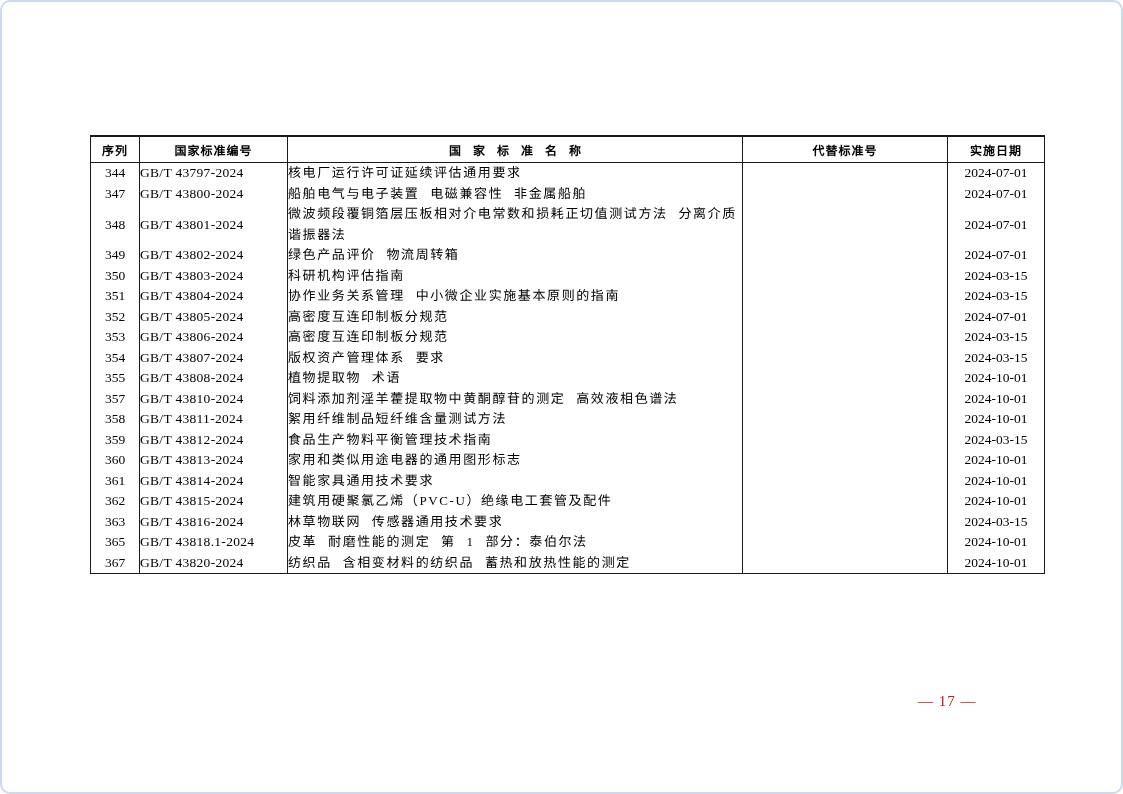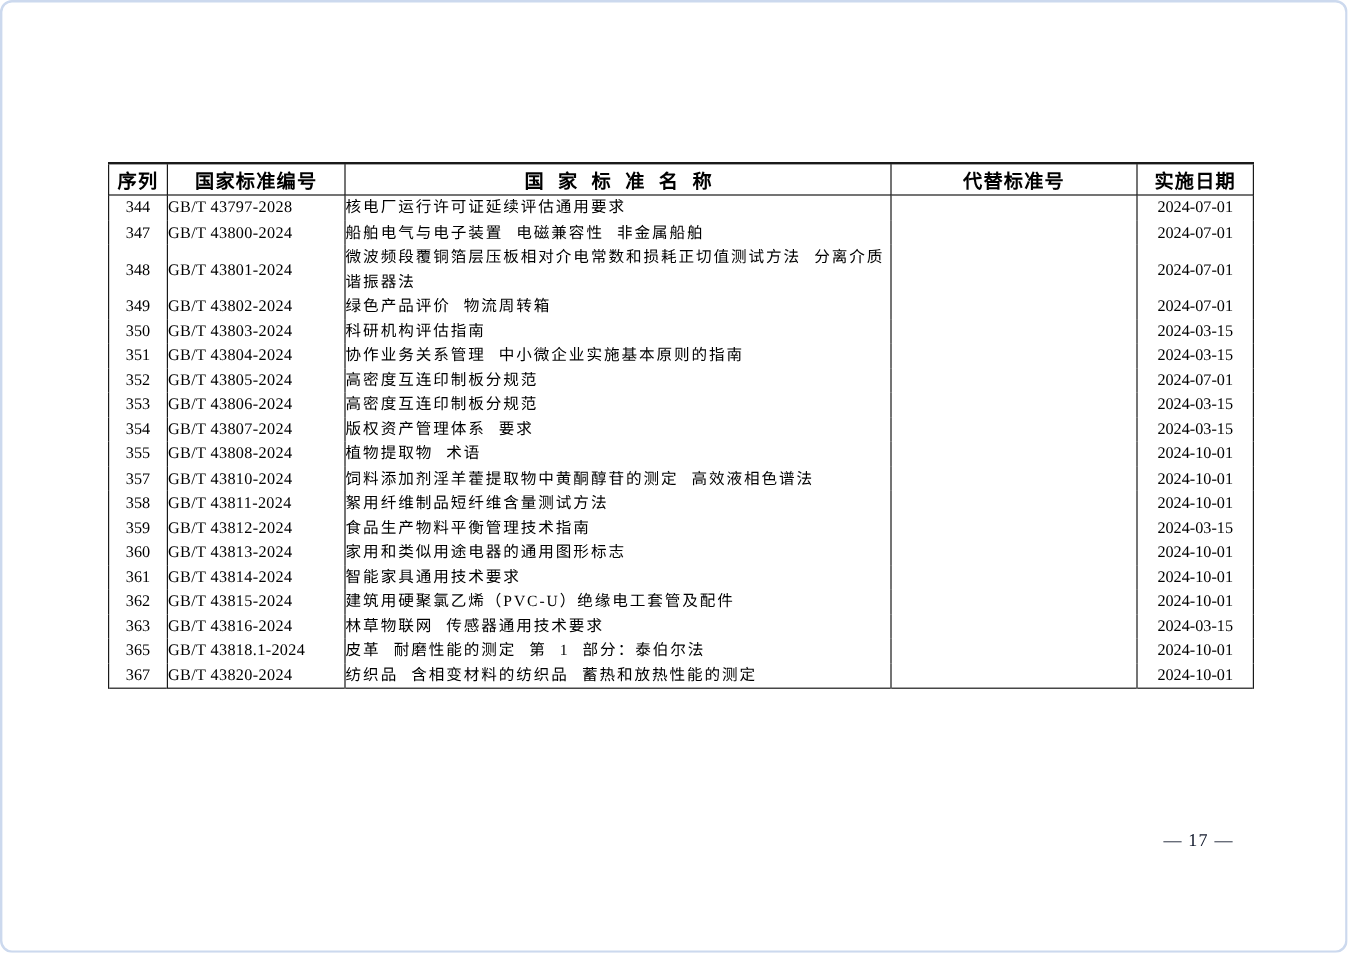--- a/index.html
+++ b/index.html
@@ -46,7 +46,7 @@
     height: 25px;
     border-bottom: 1.5px solid #1a1a1a;
     font-weight: bold;
-    font-size: 16px;
+    font-size: 12px;
     text-align: center;
     letter-spacing: 1px;
   }

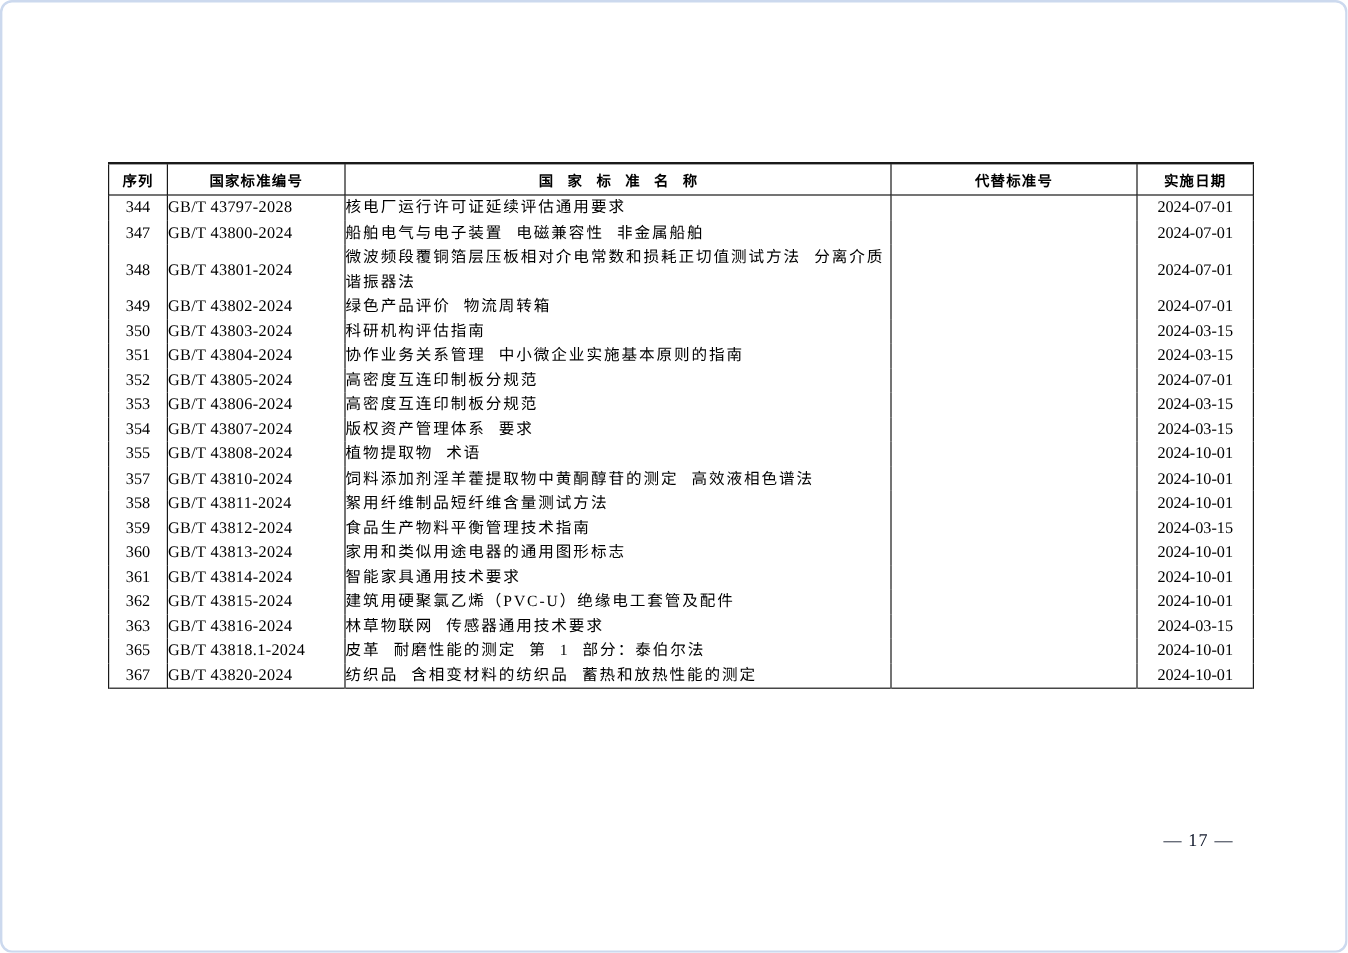--- a/index.html
+++ b/index.html
@@ -101,7 +101,7 @@
     <tbody>
         <tr>
       <td class="cell-seq">344</td>
-      <td class="cell-code">GB/T 43797-2028</td>
+      <td class="cell-code">GB/T 43797-2024</td>
       <td class="cell-name">核电厂运行许可证延续评估通用要求</td>
       <td class="cell-replaced"></td>
       <td class="cell-date">2024-07-01</td>

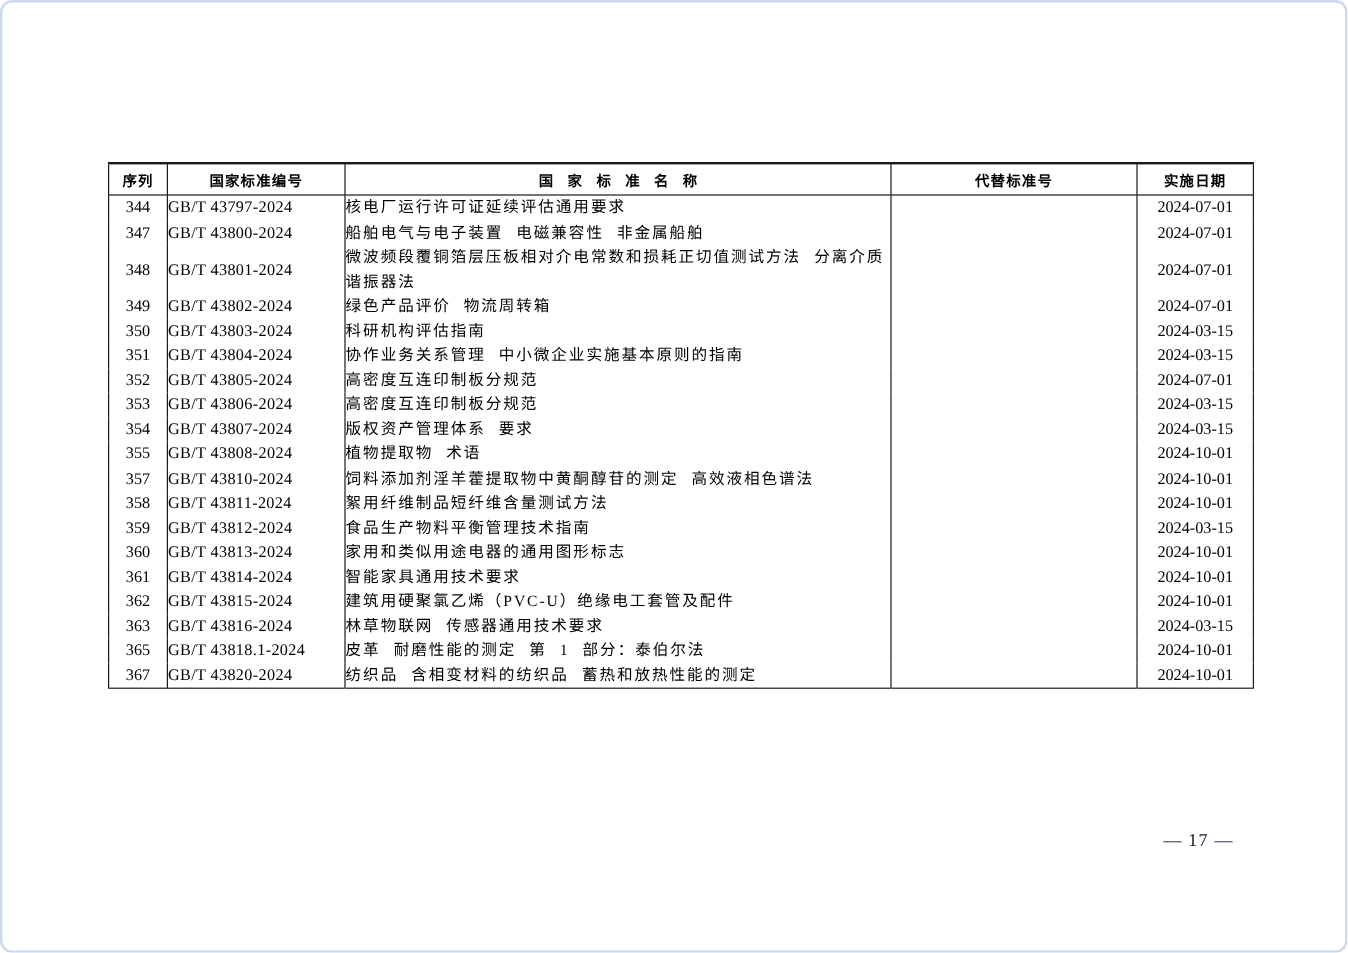--- a/index.html
+++ b/index.html
@@ -70,10 +70,10 @@
     top: 691px;
     left: 916px;
     width: 110px;
-    text-align: right;
+    text-align: left;
     font-size: 15px;
     letter-spacing: 1px;
-    color: #0f172a;
+    color: #b91c1c;
   }
 </style>
 </head>

